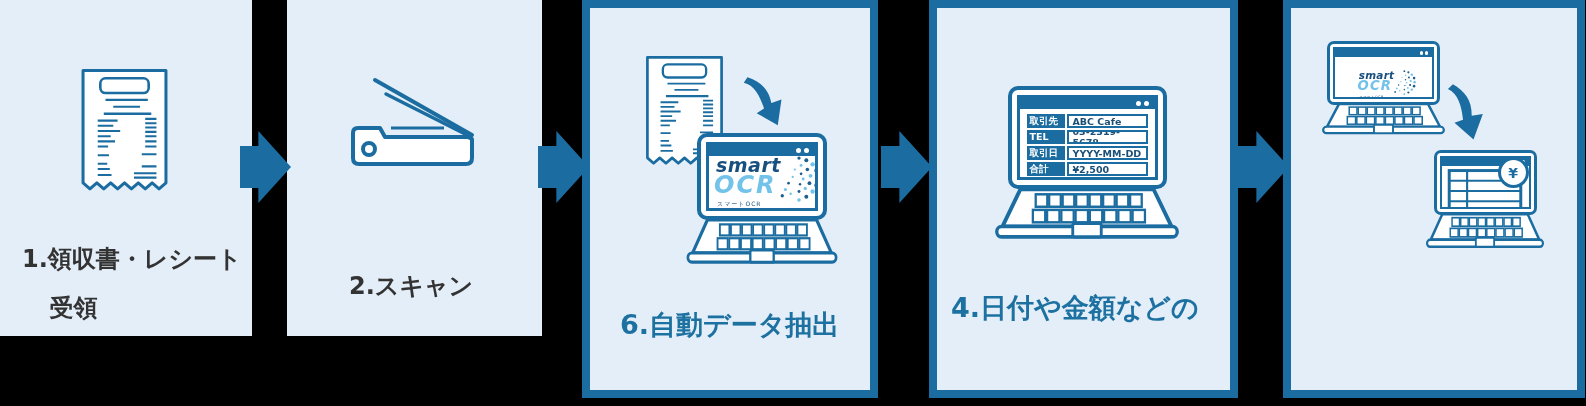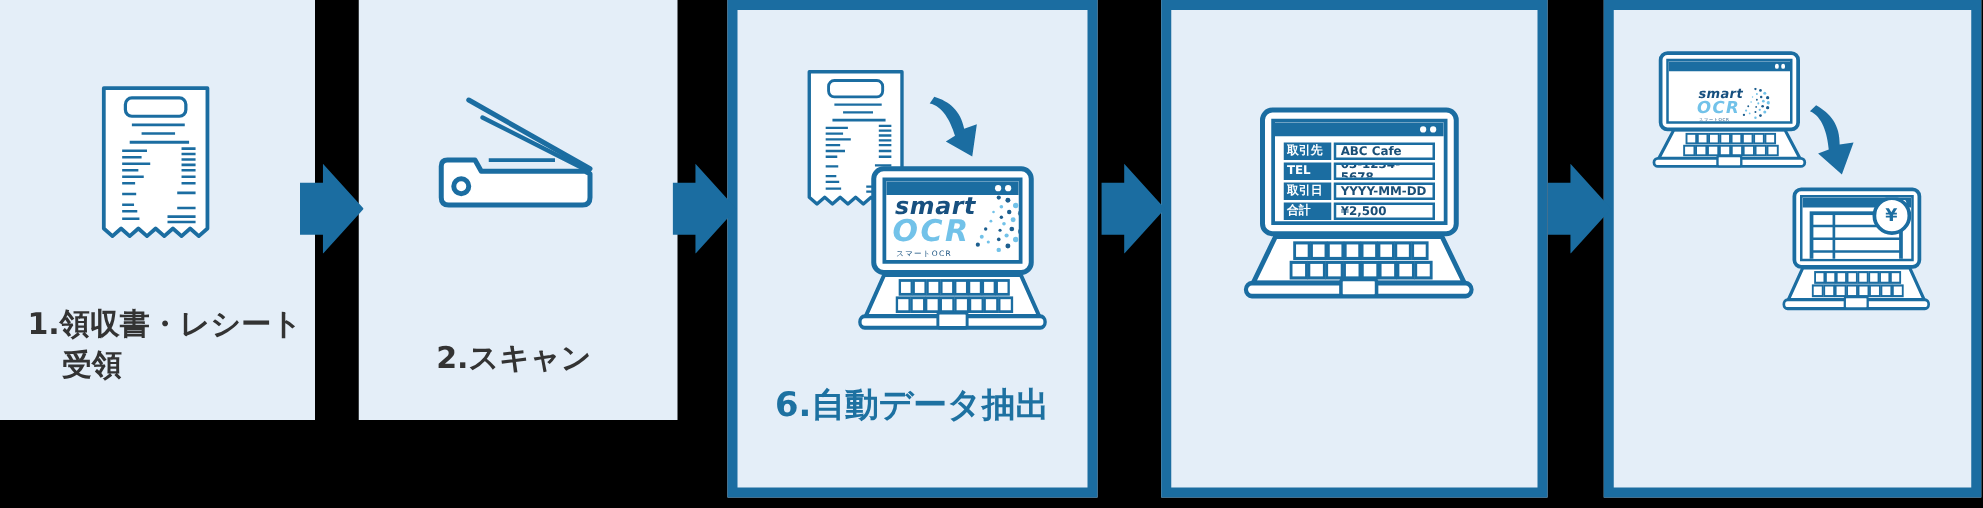--- a/index.html
+++ b/index.html
@@ -239,7 +239,7 @@
             </div>
             <div class="tr">
               <span class="th">TEL</span>
-              <span class="td">03-1234-5678</span>
+              <span class="td">03-2319-5678</span>
             </div>
             <div class="tr">
               <span class="th">取引日付</span>

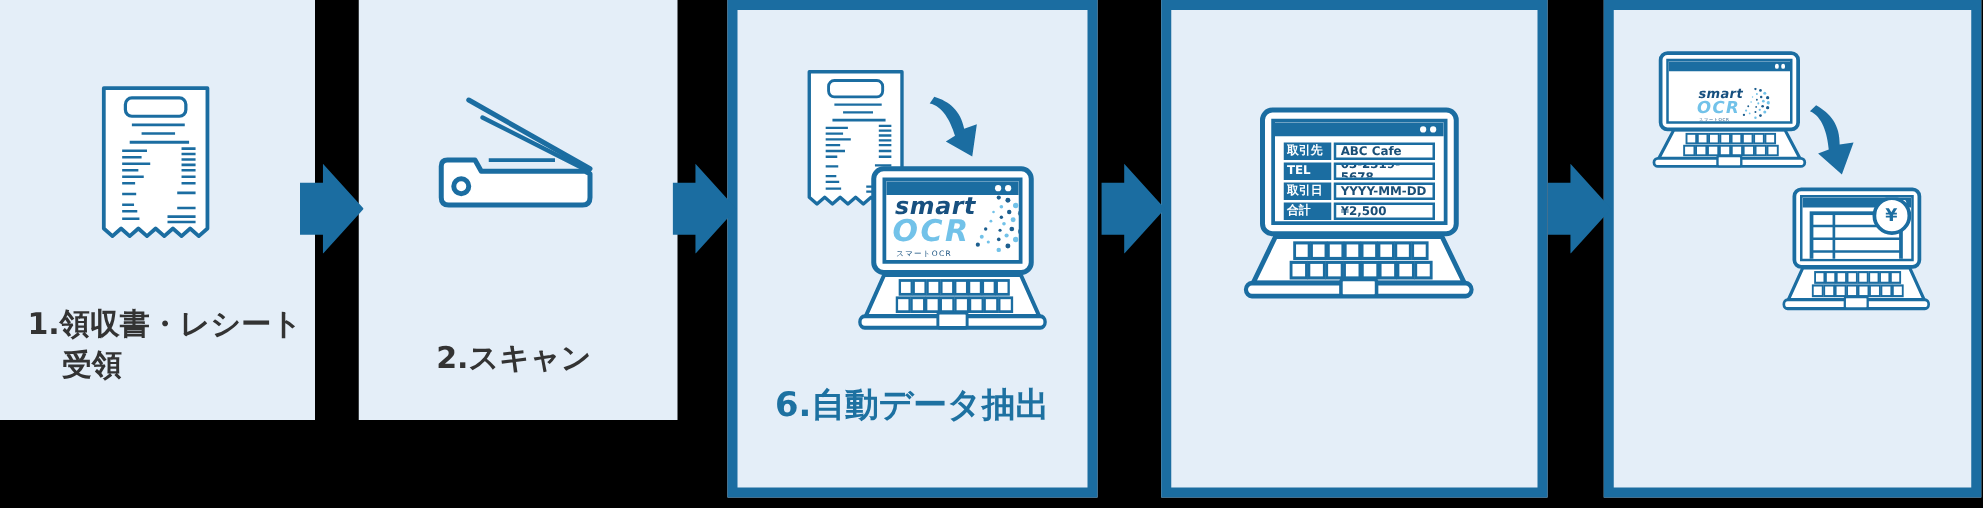--- a/index.html
+++ b/index.html
@@ -24,7 +24,7 @@
   .step-label{position:absolute;font-weight:bold;white-space:nowrap;z-index:4;}
   .step-label.dark{color:var(--tdark);font-size:24px;line-height:33px;}
   .step-label.bluetxt{color:var(--tblue);font-size:27px;line-height:35px;}
-  .step-label .line2{padding-left:1.15em;}
+  .step-label .line2{padding-left:1.15em;margin-top:16px;}
 
   .icon{position:absolute;}
 

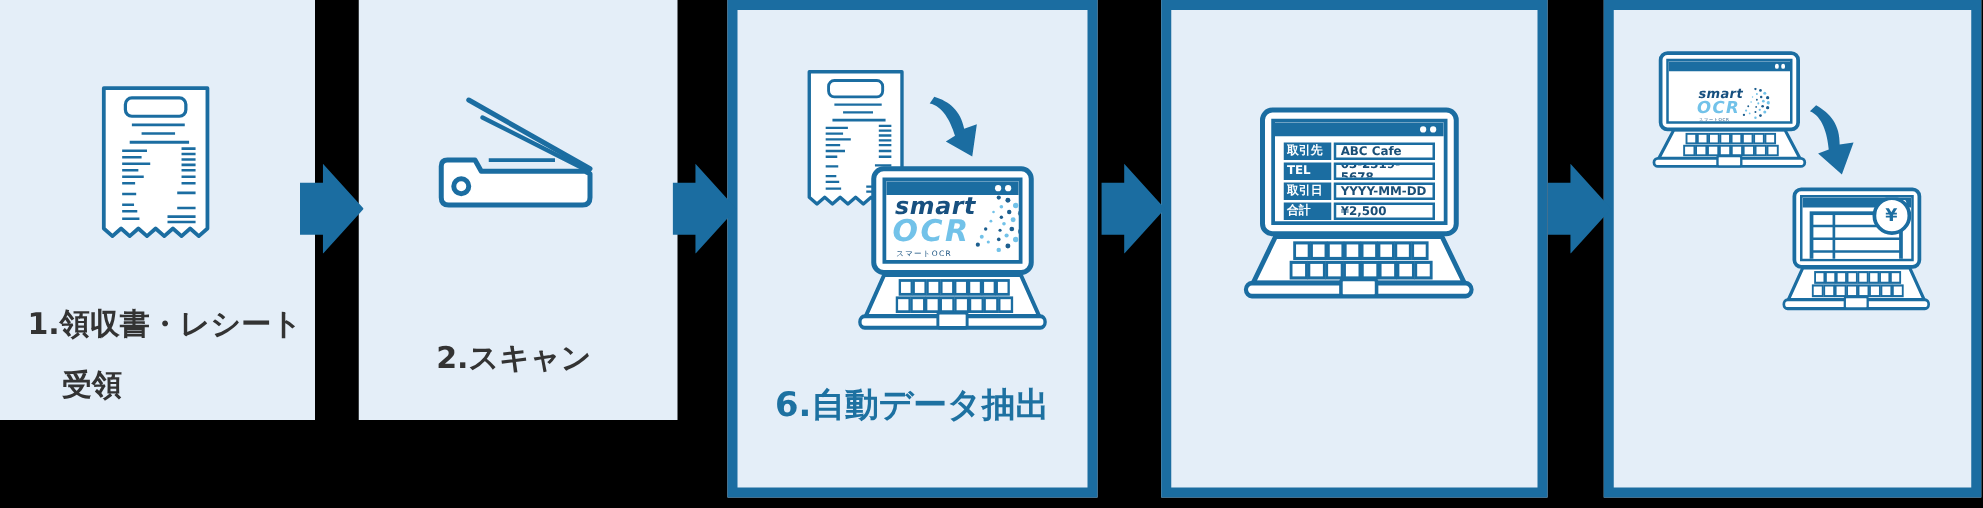--- a/index.html
+++ b/index.html
@@ -327,6 +327,7 @@
     <div>6.自動データ抽出</div>
   </div>
   <div class="step-label bluetxt" style="left:951px;top:290px">
+    <div>4.日付や金額などの</div>
   </div>
   <div class="step-label bluetxt" style="left:1303px;top:293px">
   </div>

